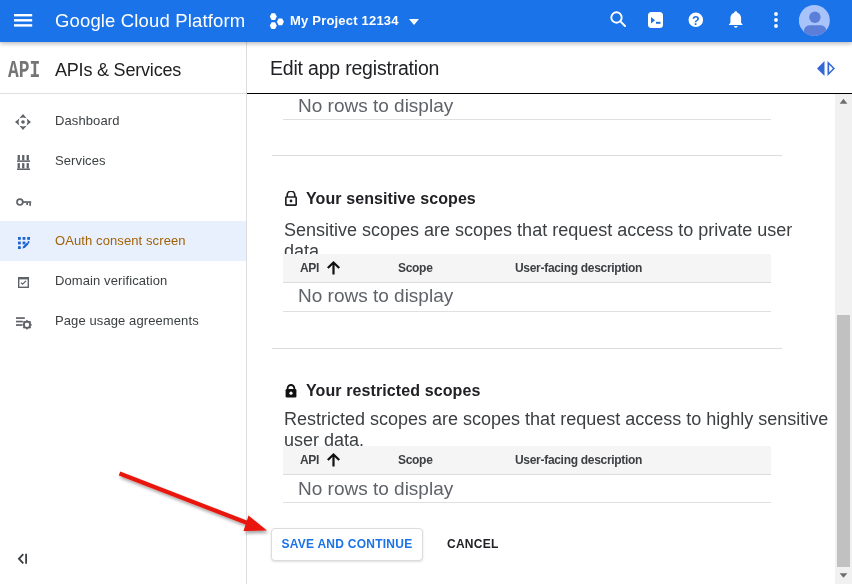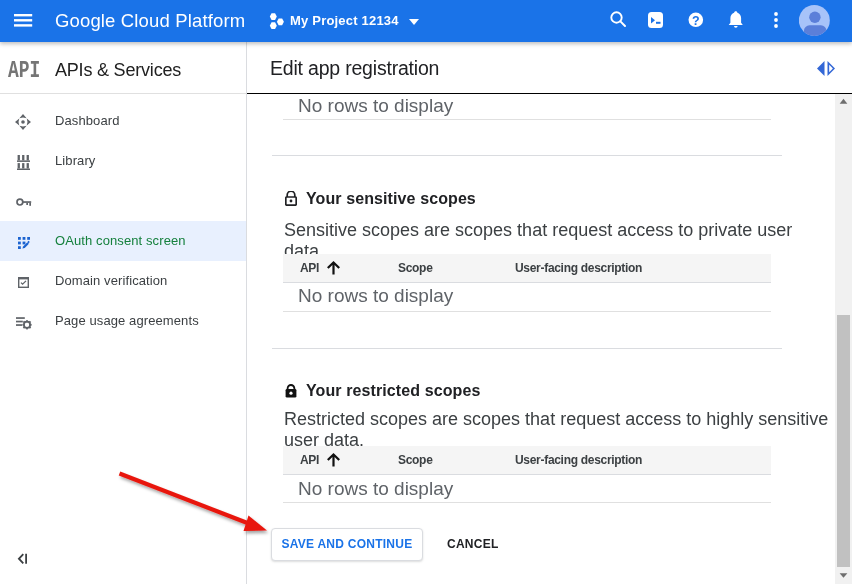--- a/index.html
+++ b/index.html
@@ -142,7 +142,7 @@
           <rect x="9.6" y="8.1" width="2.3" height="5.4"></rect>
         <rect x="0" y="13.5" width="13" height="1.5"></rect>
       </svg>
-      <div class="lbl">Library</div>
+      <div class="lbl">Services</div>
     </div>
     <div class="nav" style="top:139px">
       <svg class="ic" style="left:15.5px; top:17px" width="16" height="9" viewBox="0 0 16 9">

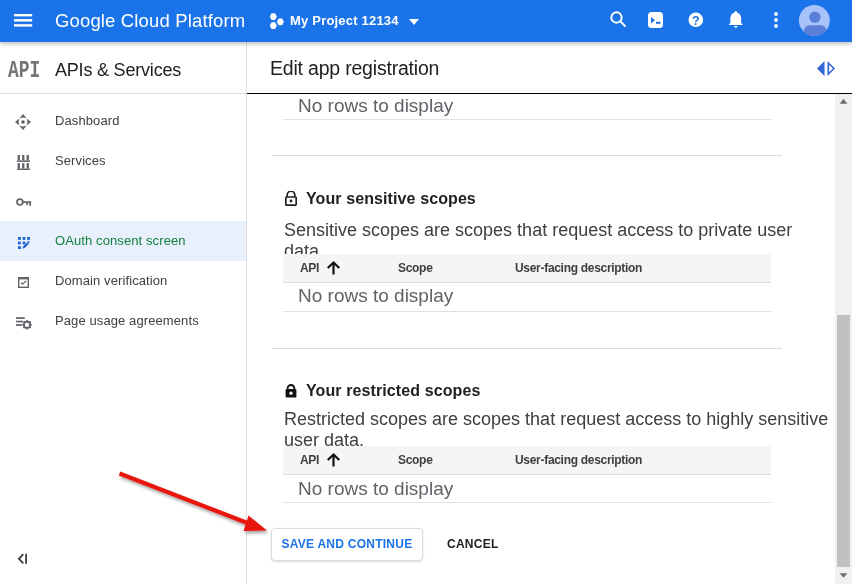--- a/index.html
+++ b/index.html
@@ -25,7 +25,7 @@
 .nav .ic { position:absolute; }
 .nav .lbl { position:absolute; left:55px; top:0; height:40px; line-height:40px; font-size:13px; color:#3c4043; letter-spacing:0.1px; }
 .nav.sel { background:#e8f0fe; }
-.nav.sel .lbl { color:#15803d; }
+.nav.sel .lbl { color:#a16207; }
 #collapse { position:absolute; left:15.5px; top:552.5px; z-index:6; }
 
 

